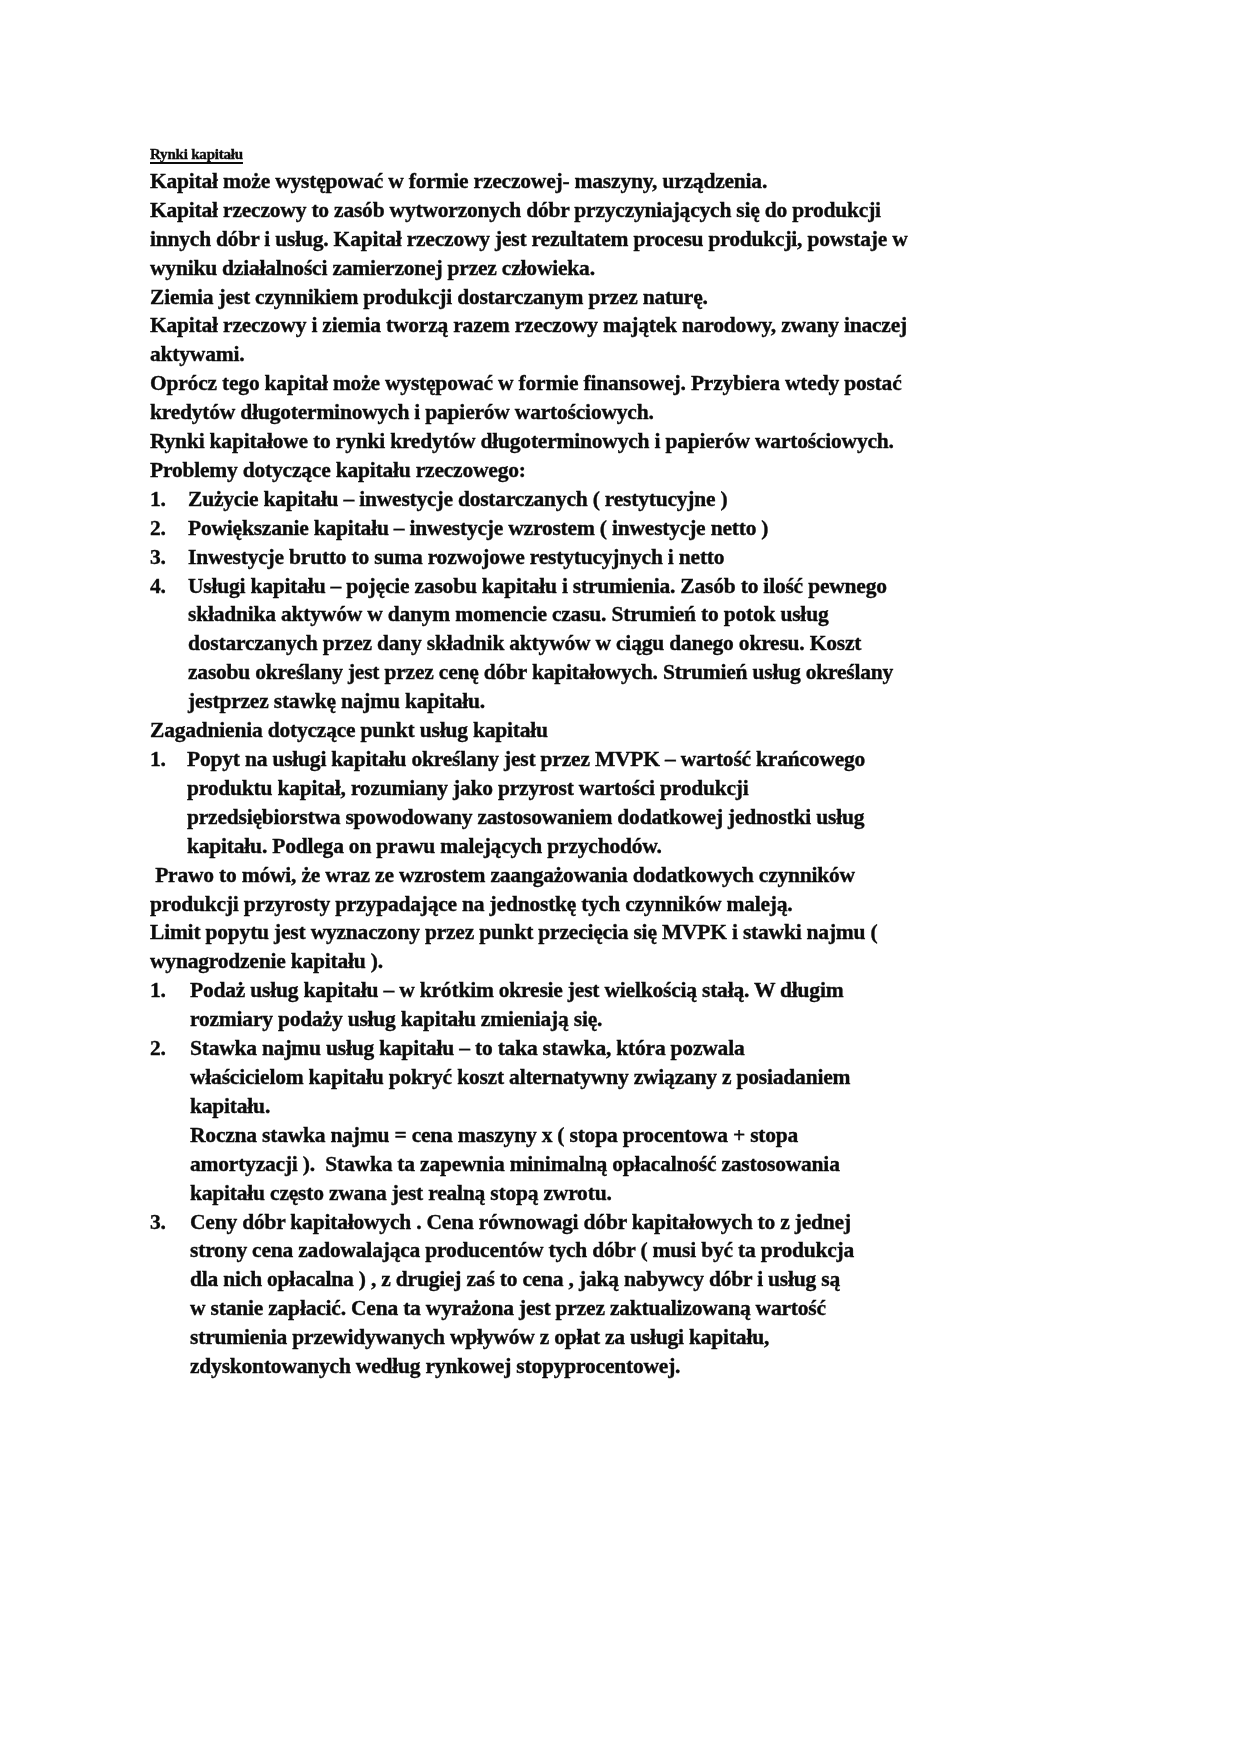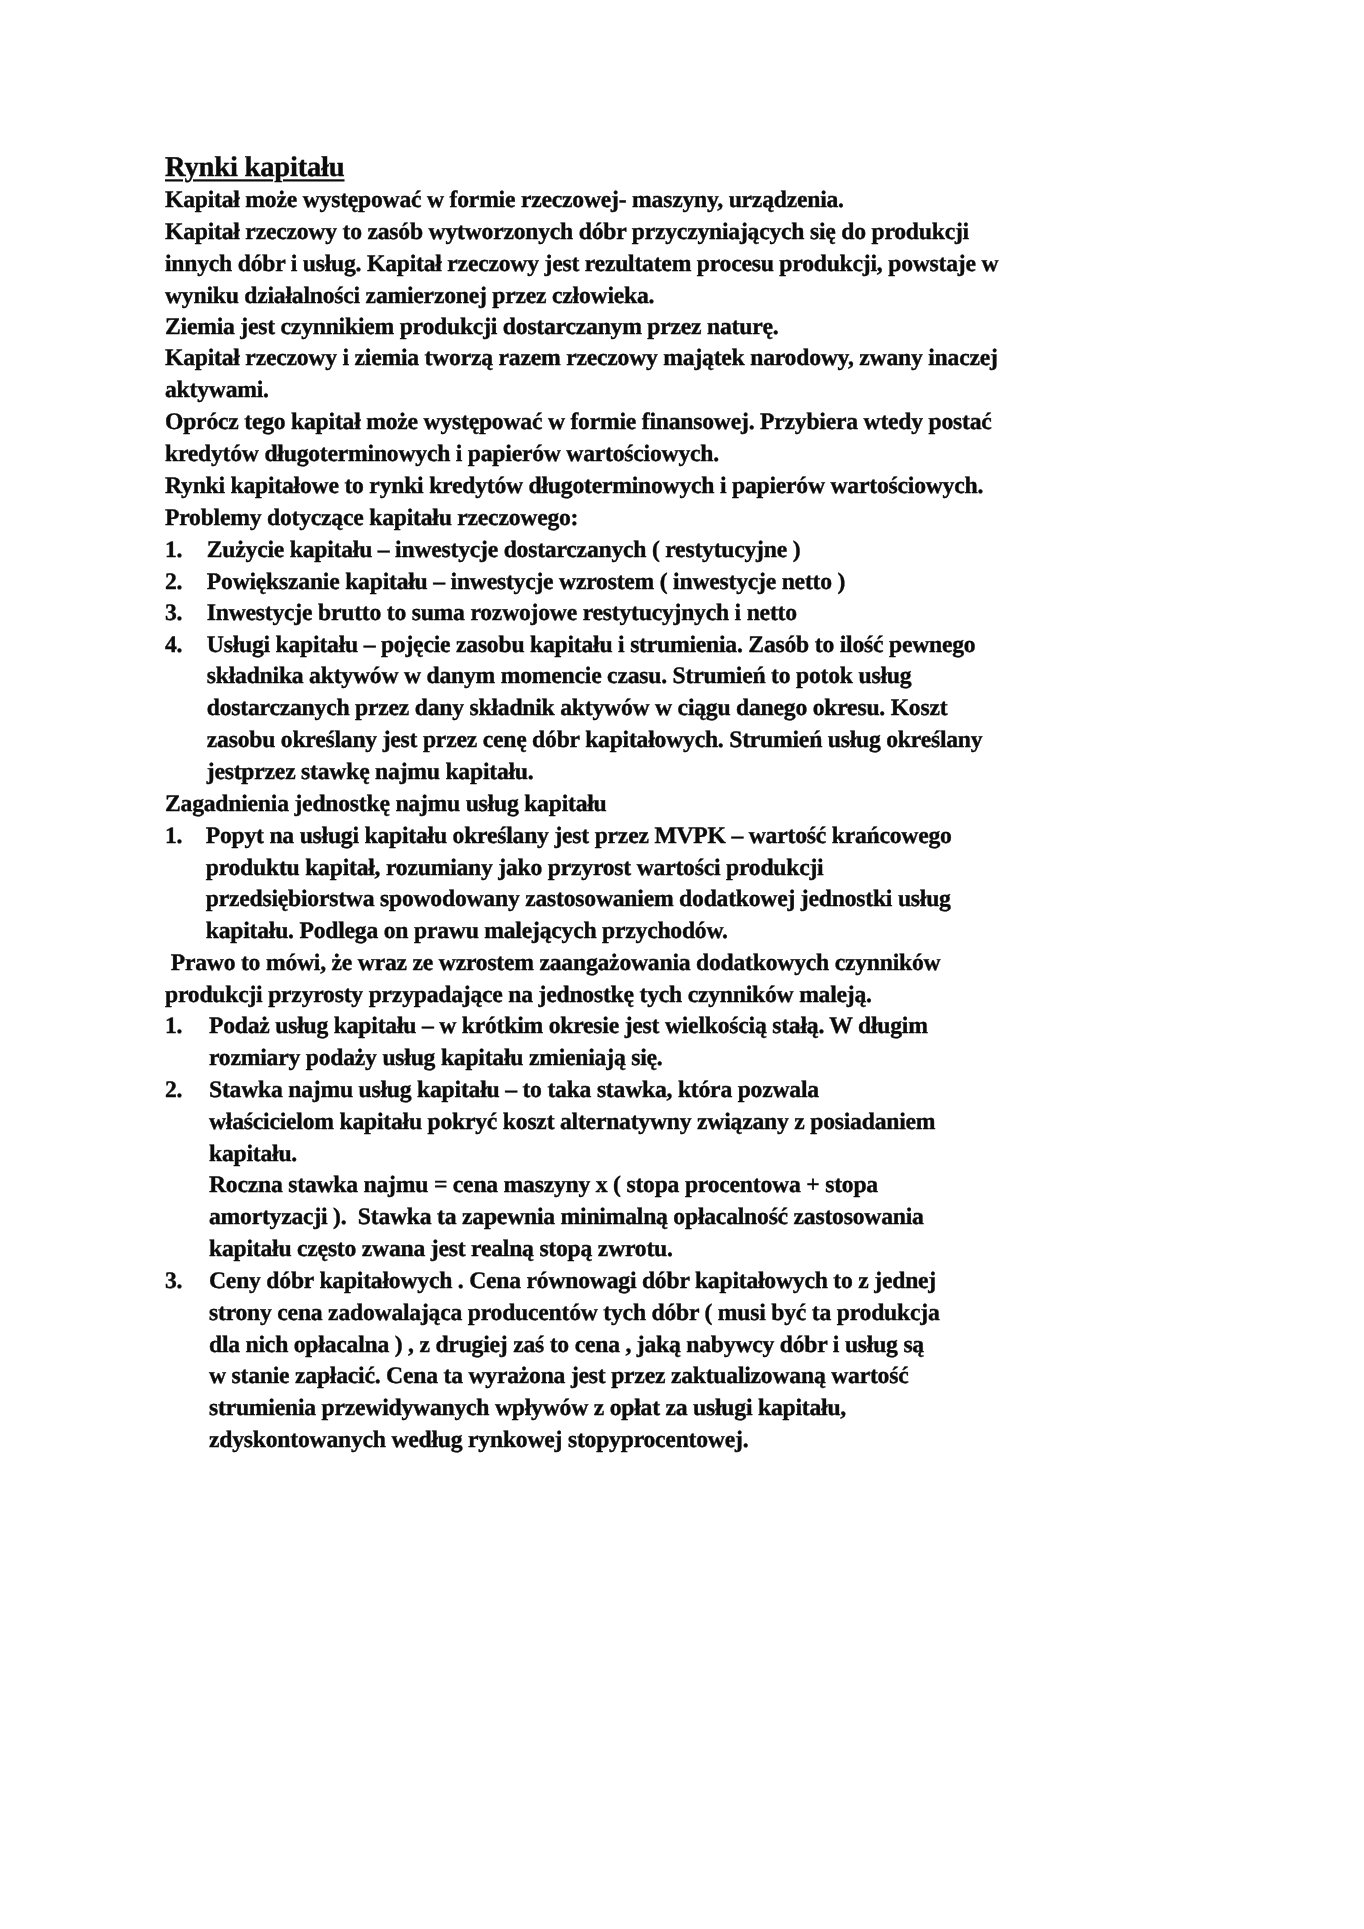--- a/index.html
+++ b/index.html
@@ -25,7 +25,7 @@
     -webkit-text-stroke: 0.35px currentColor;
   }
   h1.title {
-    font-size: 26px;
+    font-size: 15px;
     line-height: 28.9px;
     margin: 0 0 45px 0;
     text-decoration: underline;

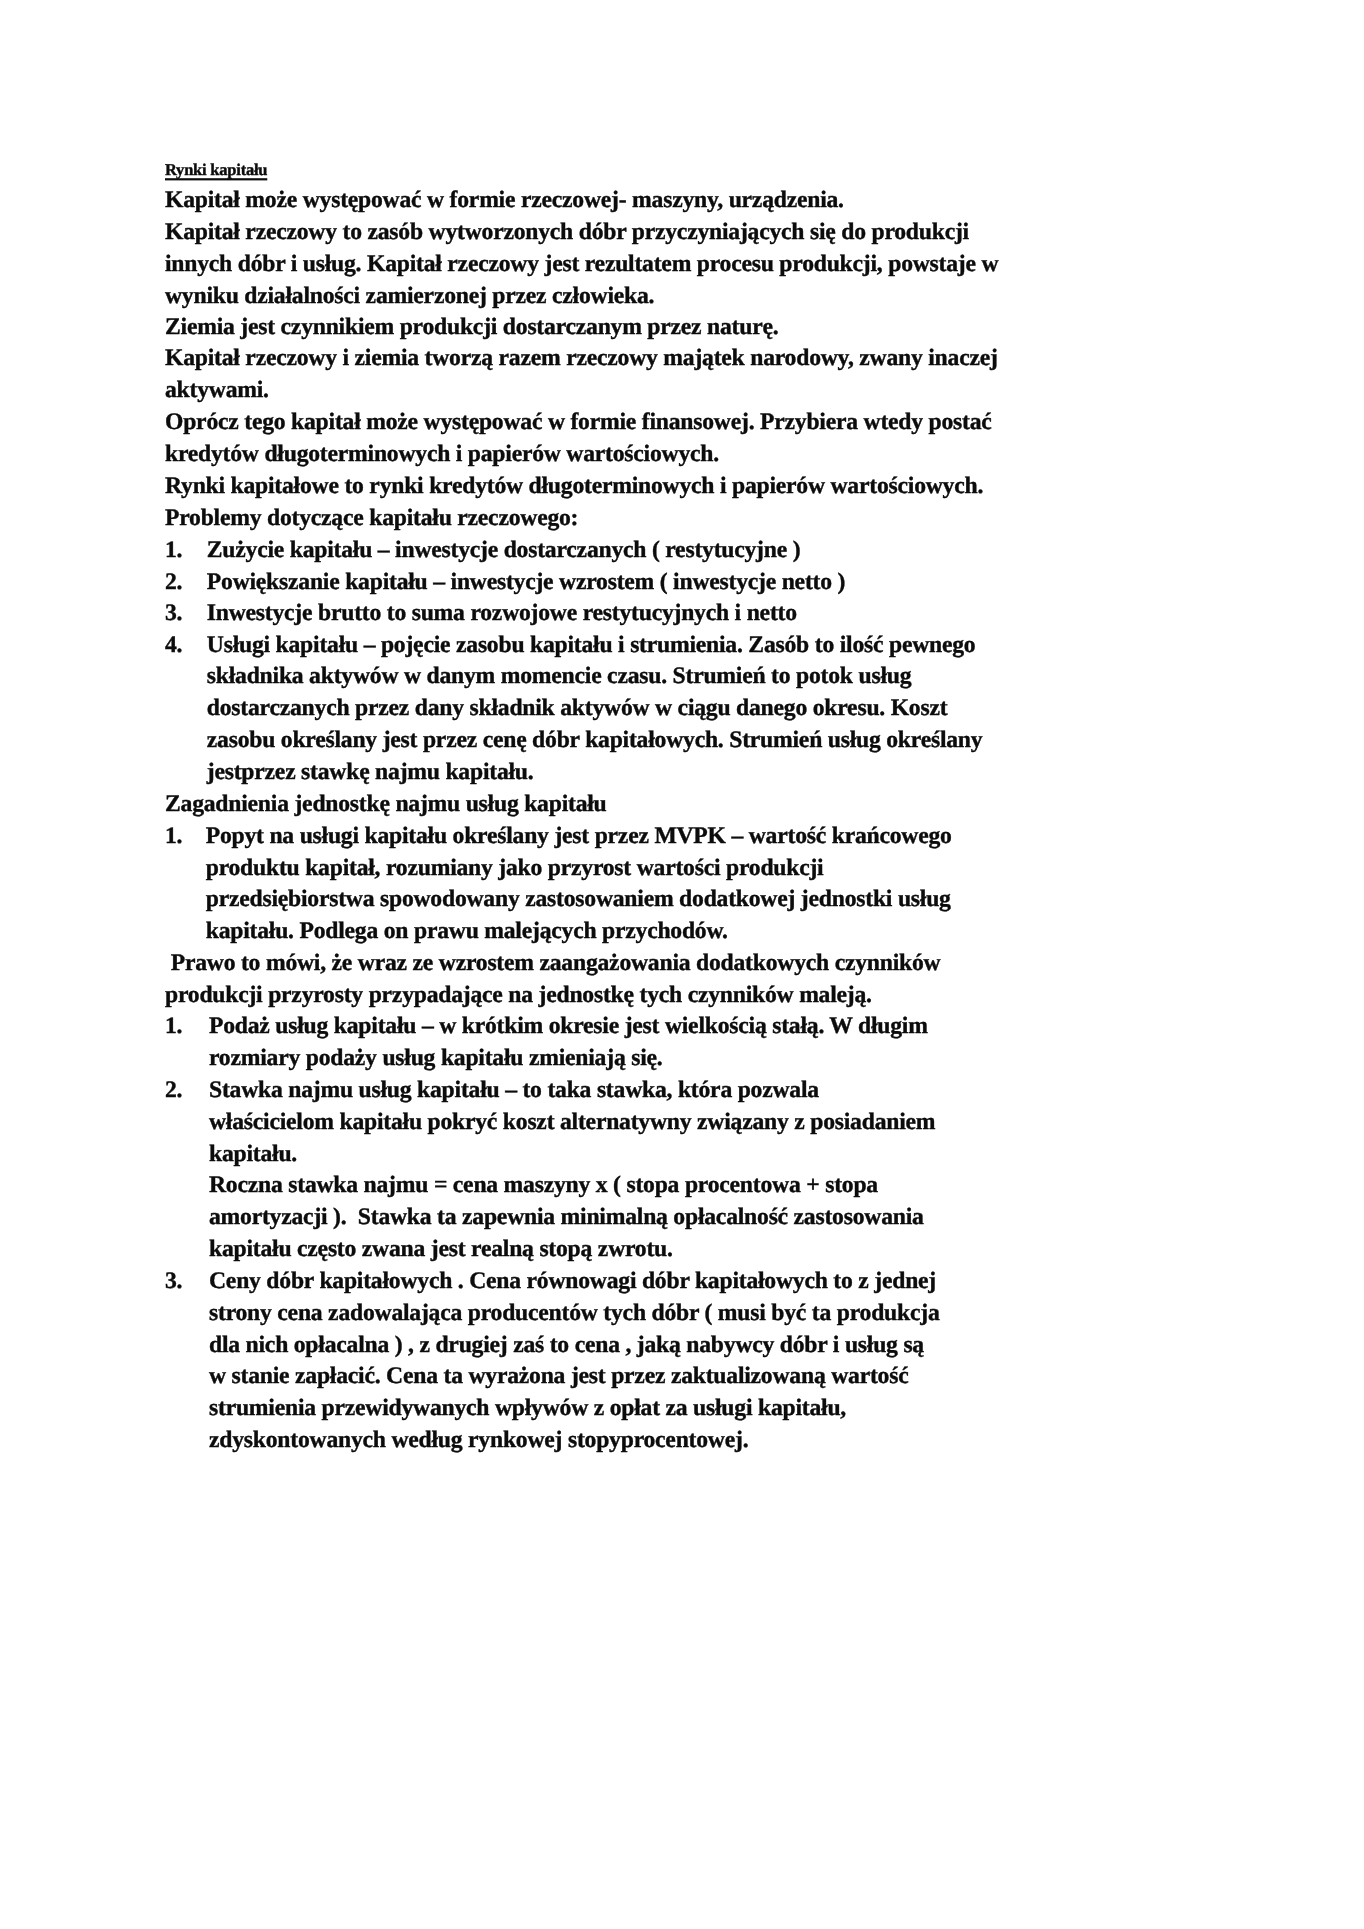--- a/index.html
+++ b/index.html
@@ -97,7 +97,7 @@
       </li>
     </ol>
 
-    <h2 class="subhead gap-top">Zagadnienia jednostkę najmu usług kapitału</h2>
+    <h2 class="subhead gap-top">Zagadnienia dotyczące punkt usług kapitału</h2>
 
     <ol class="list list-2 gap-top">
       <li class="item">

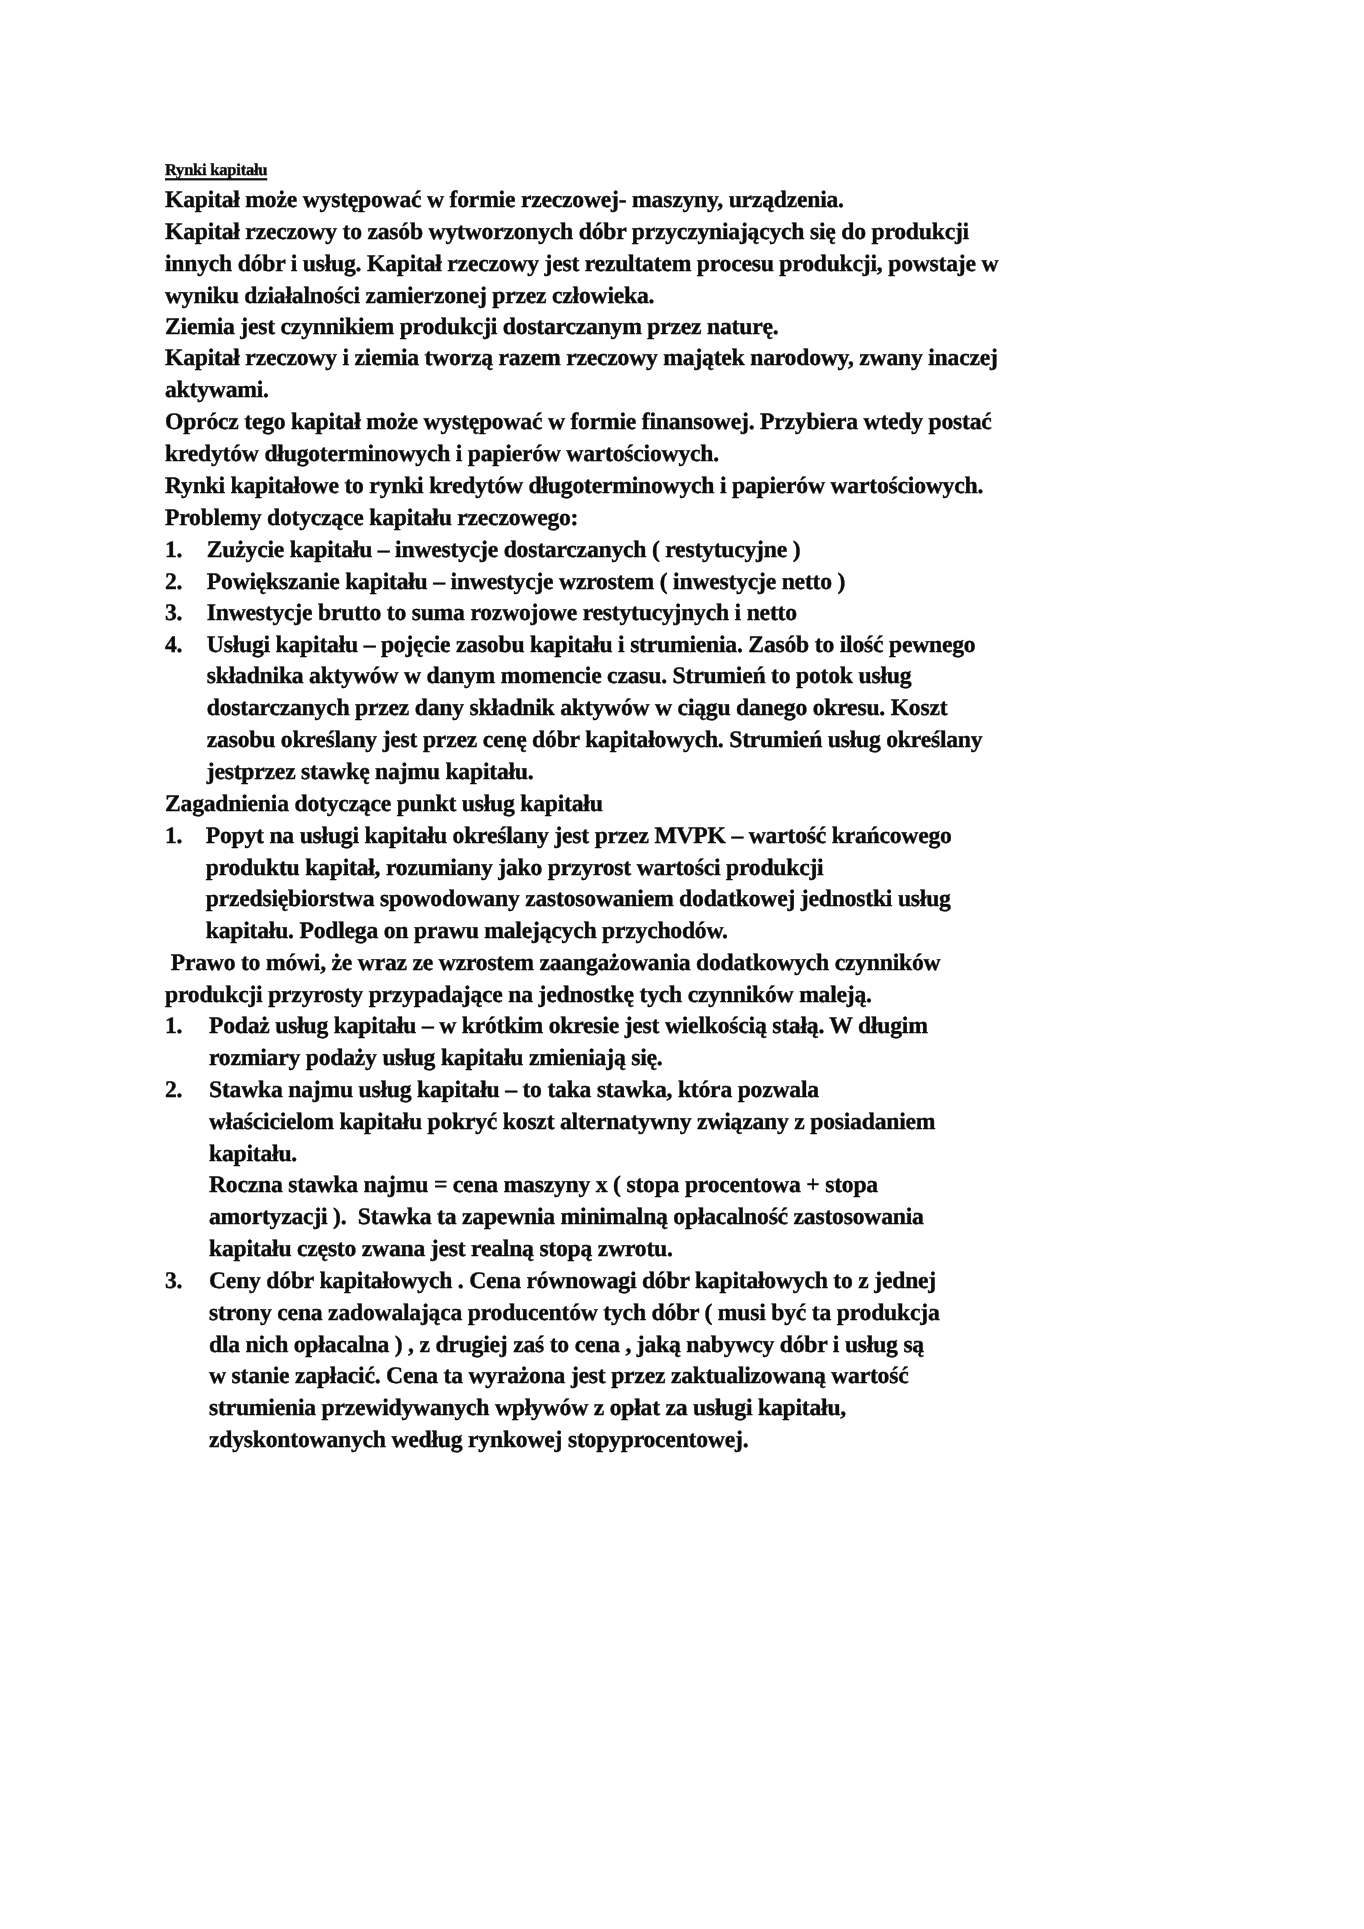--- a/index.html
+++ b/index.html
@@ -112,6 +112,8 @@
     <p class="para gap-top">&nbsp;Prawo to mówi, że wraz ze wzrostem zaangażowania dodatkowych czynników
 produkcji przyrosty przypadające na jednostkę tych czynników maleją.</p>
 
+    <p class="para gap-top">Limit popytu jest wyznaczony przez punkt przecięcia się MVPK i stawki najmu (
+wynagrodzenie kapitału ).</p>
 
     <ol class="list list-3 gap-top">
       <li class="item">

